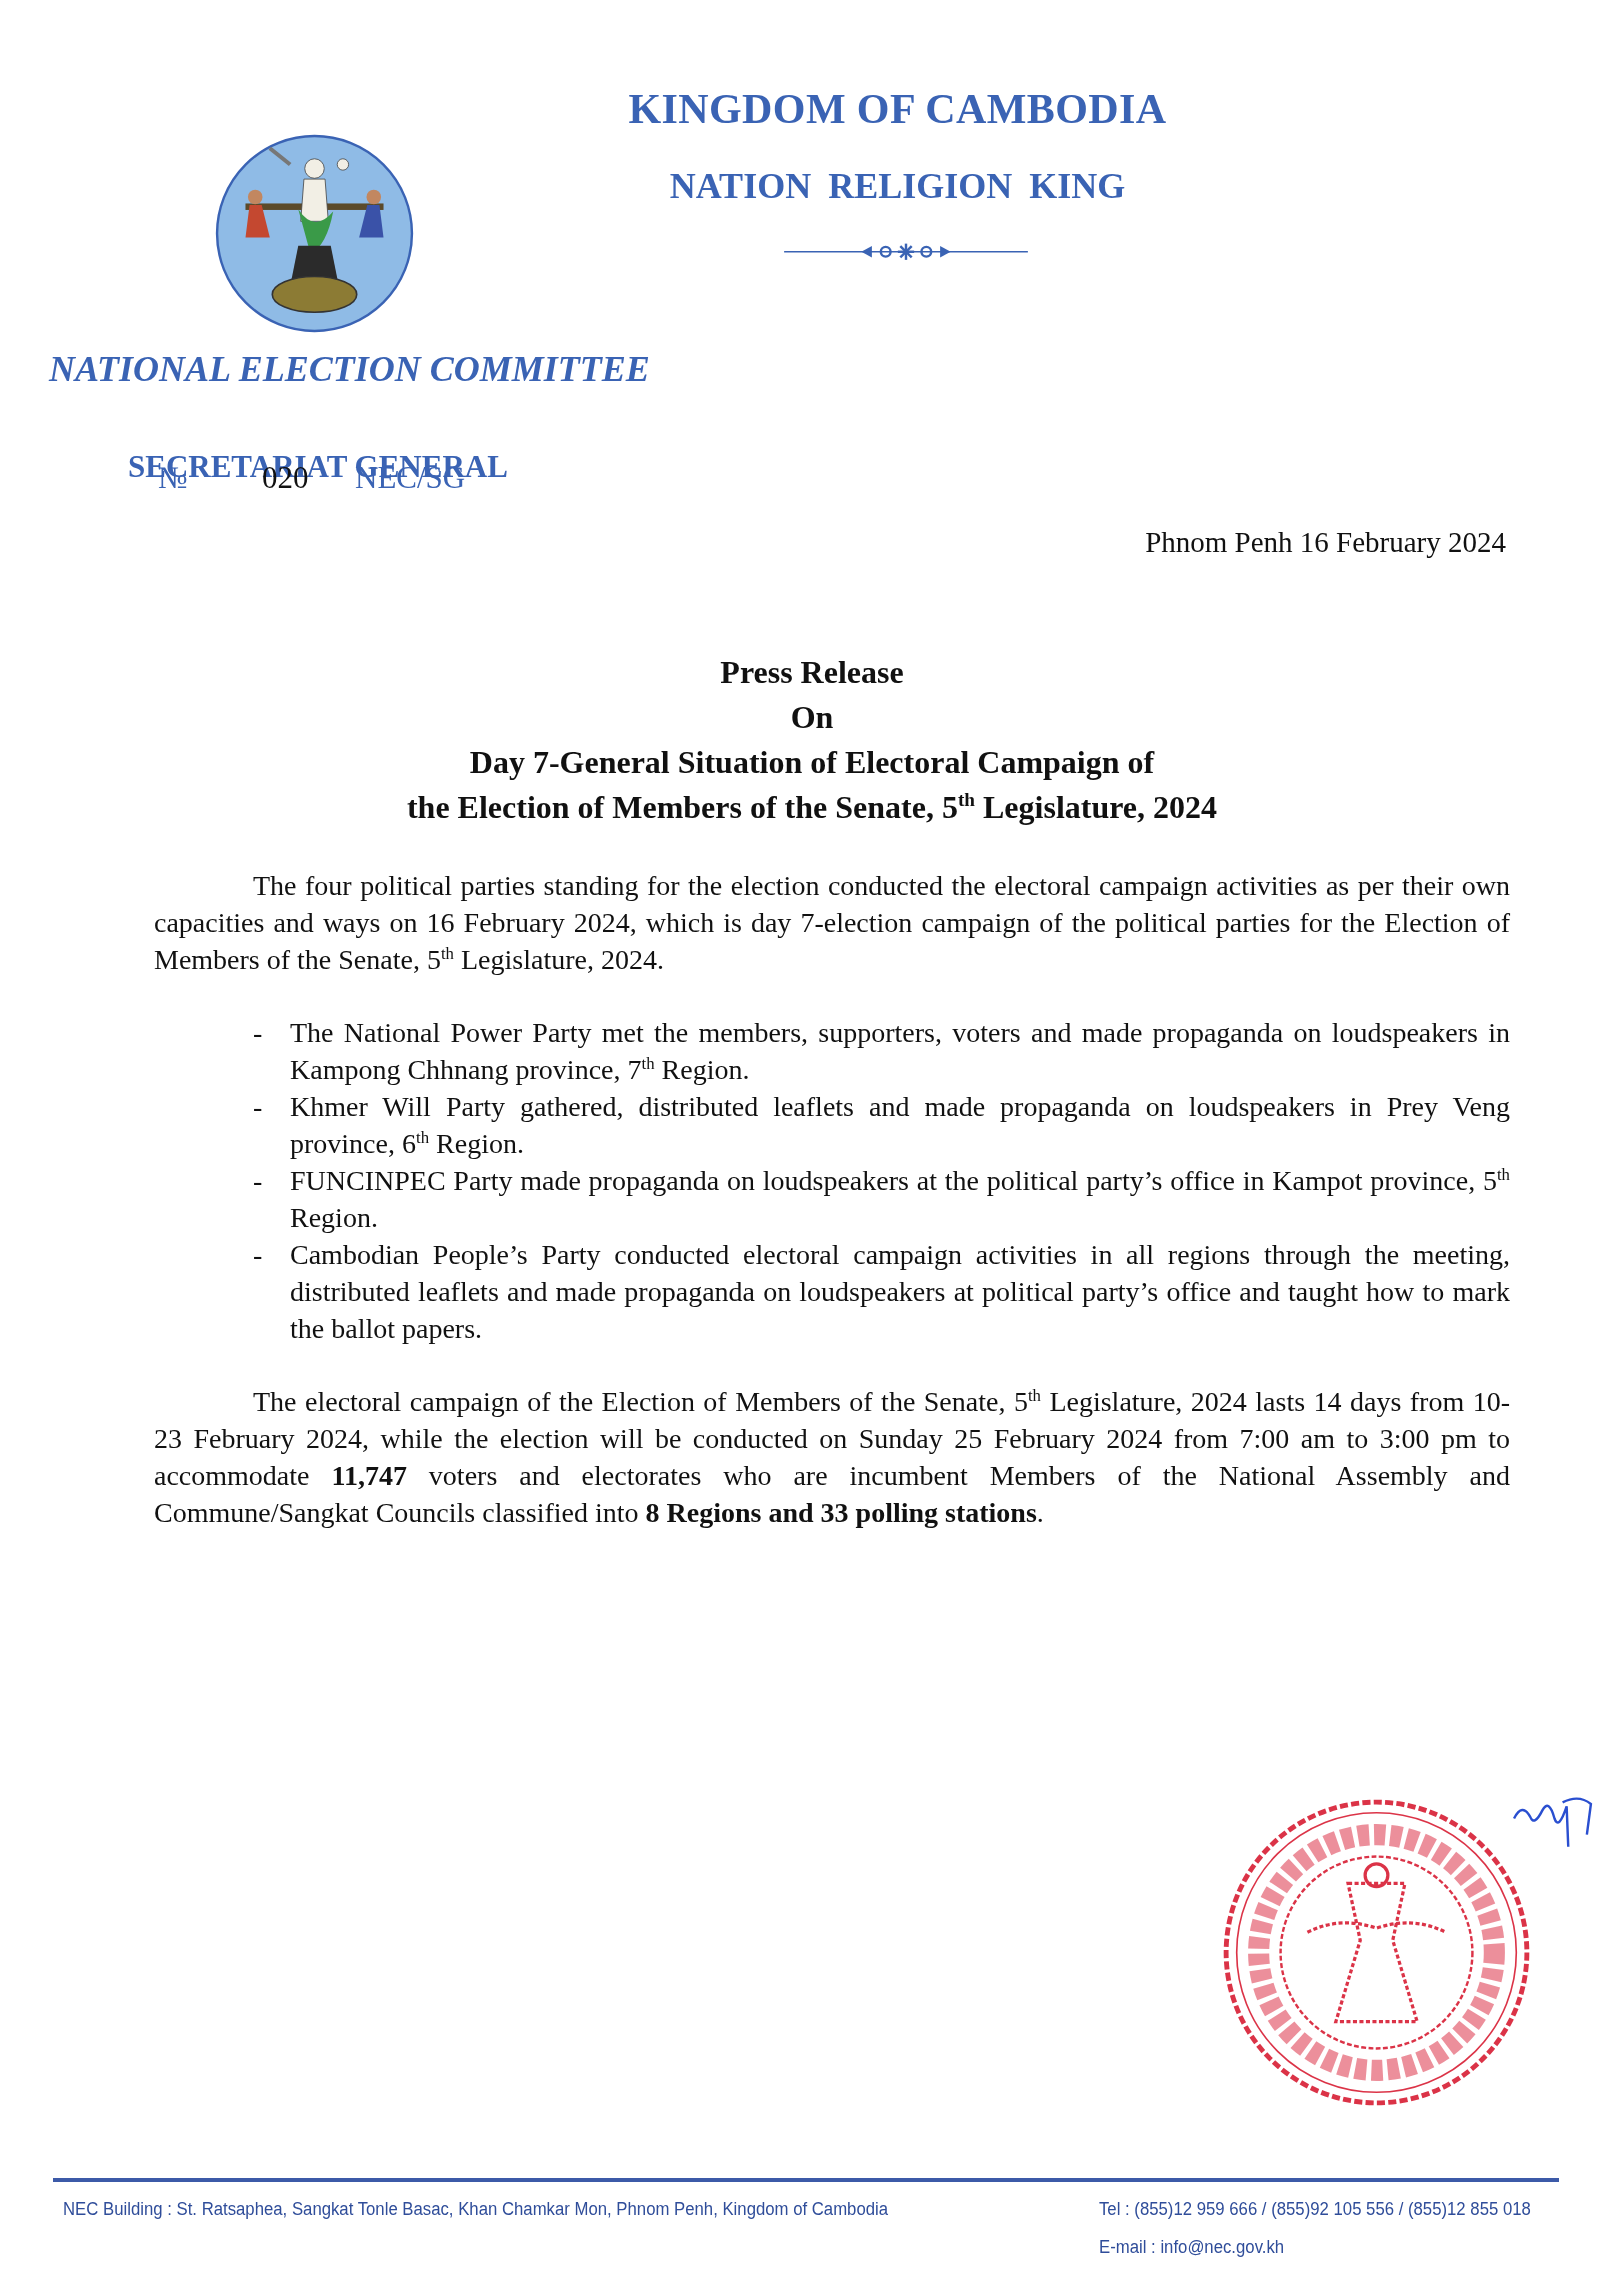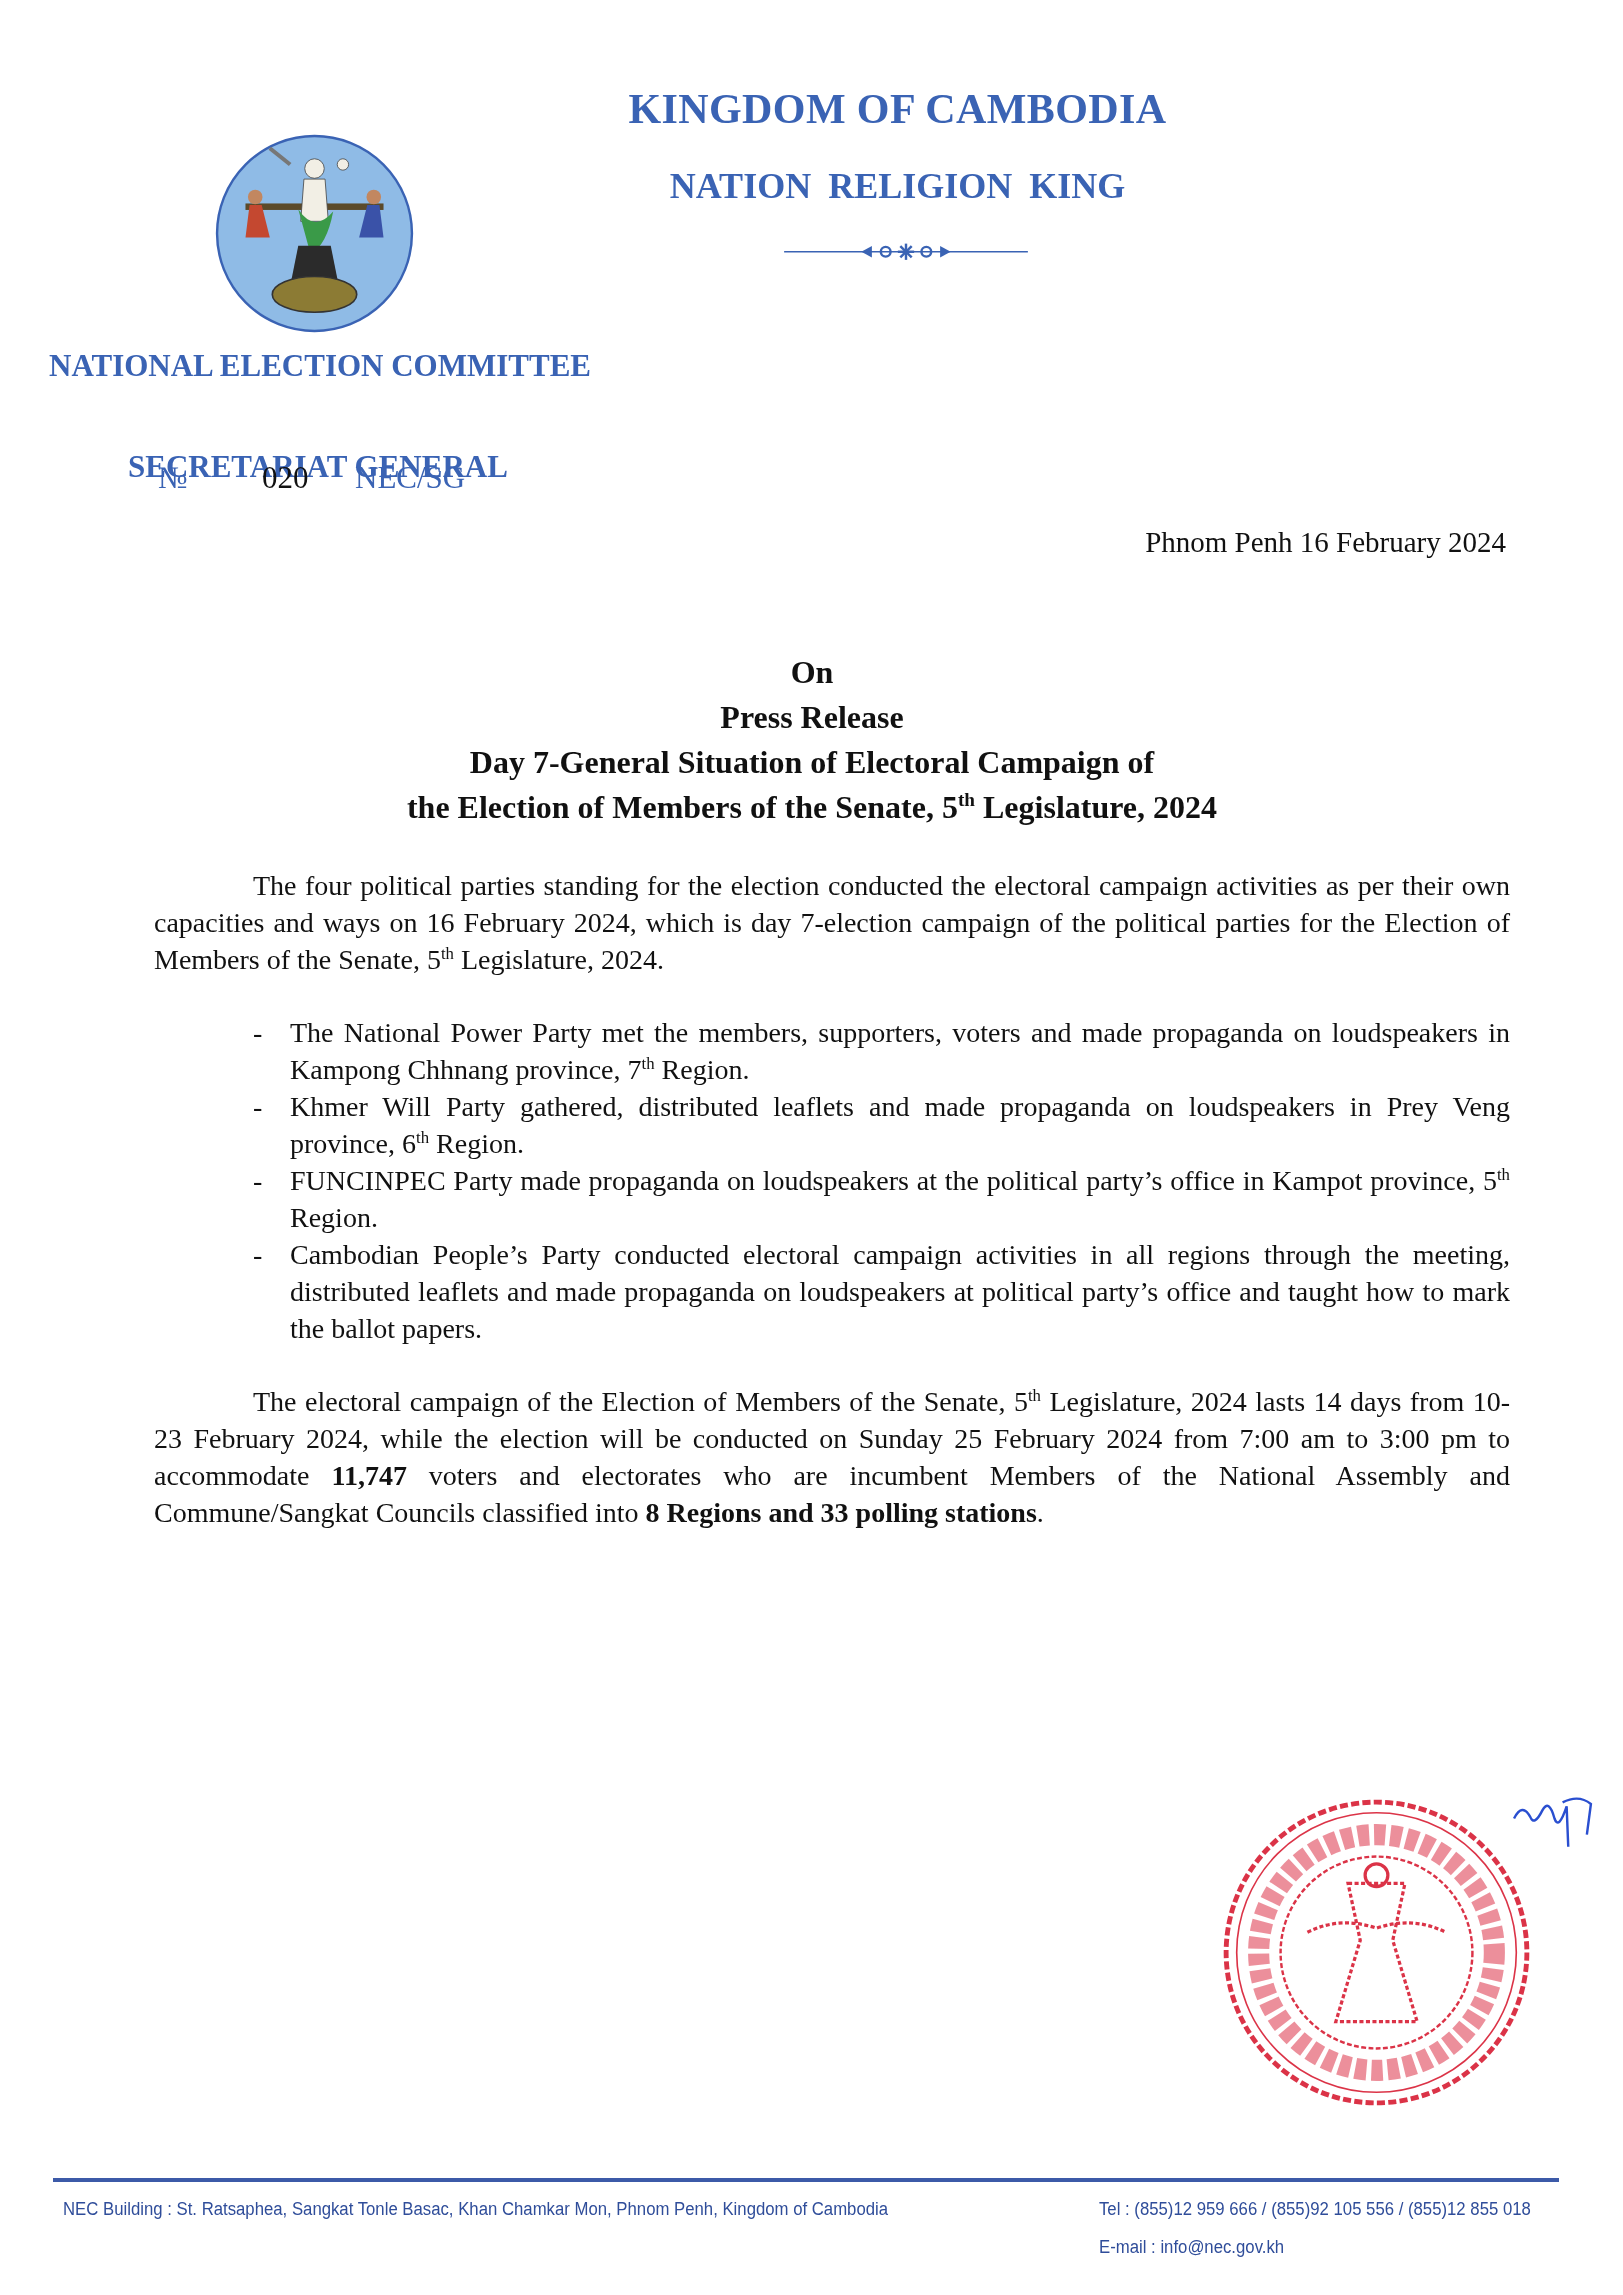--- a/index.html
+++ b/index.html
@@ -16,7 +16,7 @@
 
   .emblem { left: 213px; top: 132px; width: 203px; height: 203px; }
 
-  .nec { left: 49px; top: 348px; font-size: 31px; font-weight: bold; color: #3a63b4; }
+  .nec { left: 49px; top: 348px; font-size: 36px; font-weight: bold; color: #3a63b4; font-style: italic; }
   .sg  { left: 128px; top: 404px; font-size: 31px; font-weight: bold; color: #3a63b4; margin-top: 45px; }
   .ref { left: 158px; top: 460px; font-size: 31px; color: #3a63b4; display: flex; align-items: baseline; }
   .ref .num-label { width: 104px; }

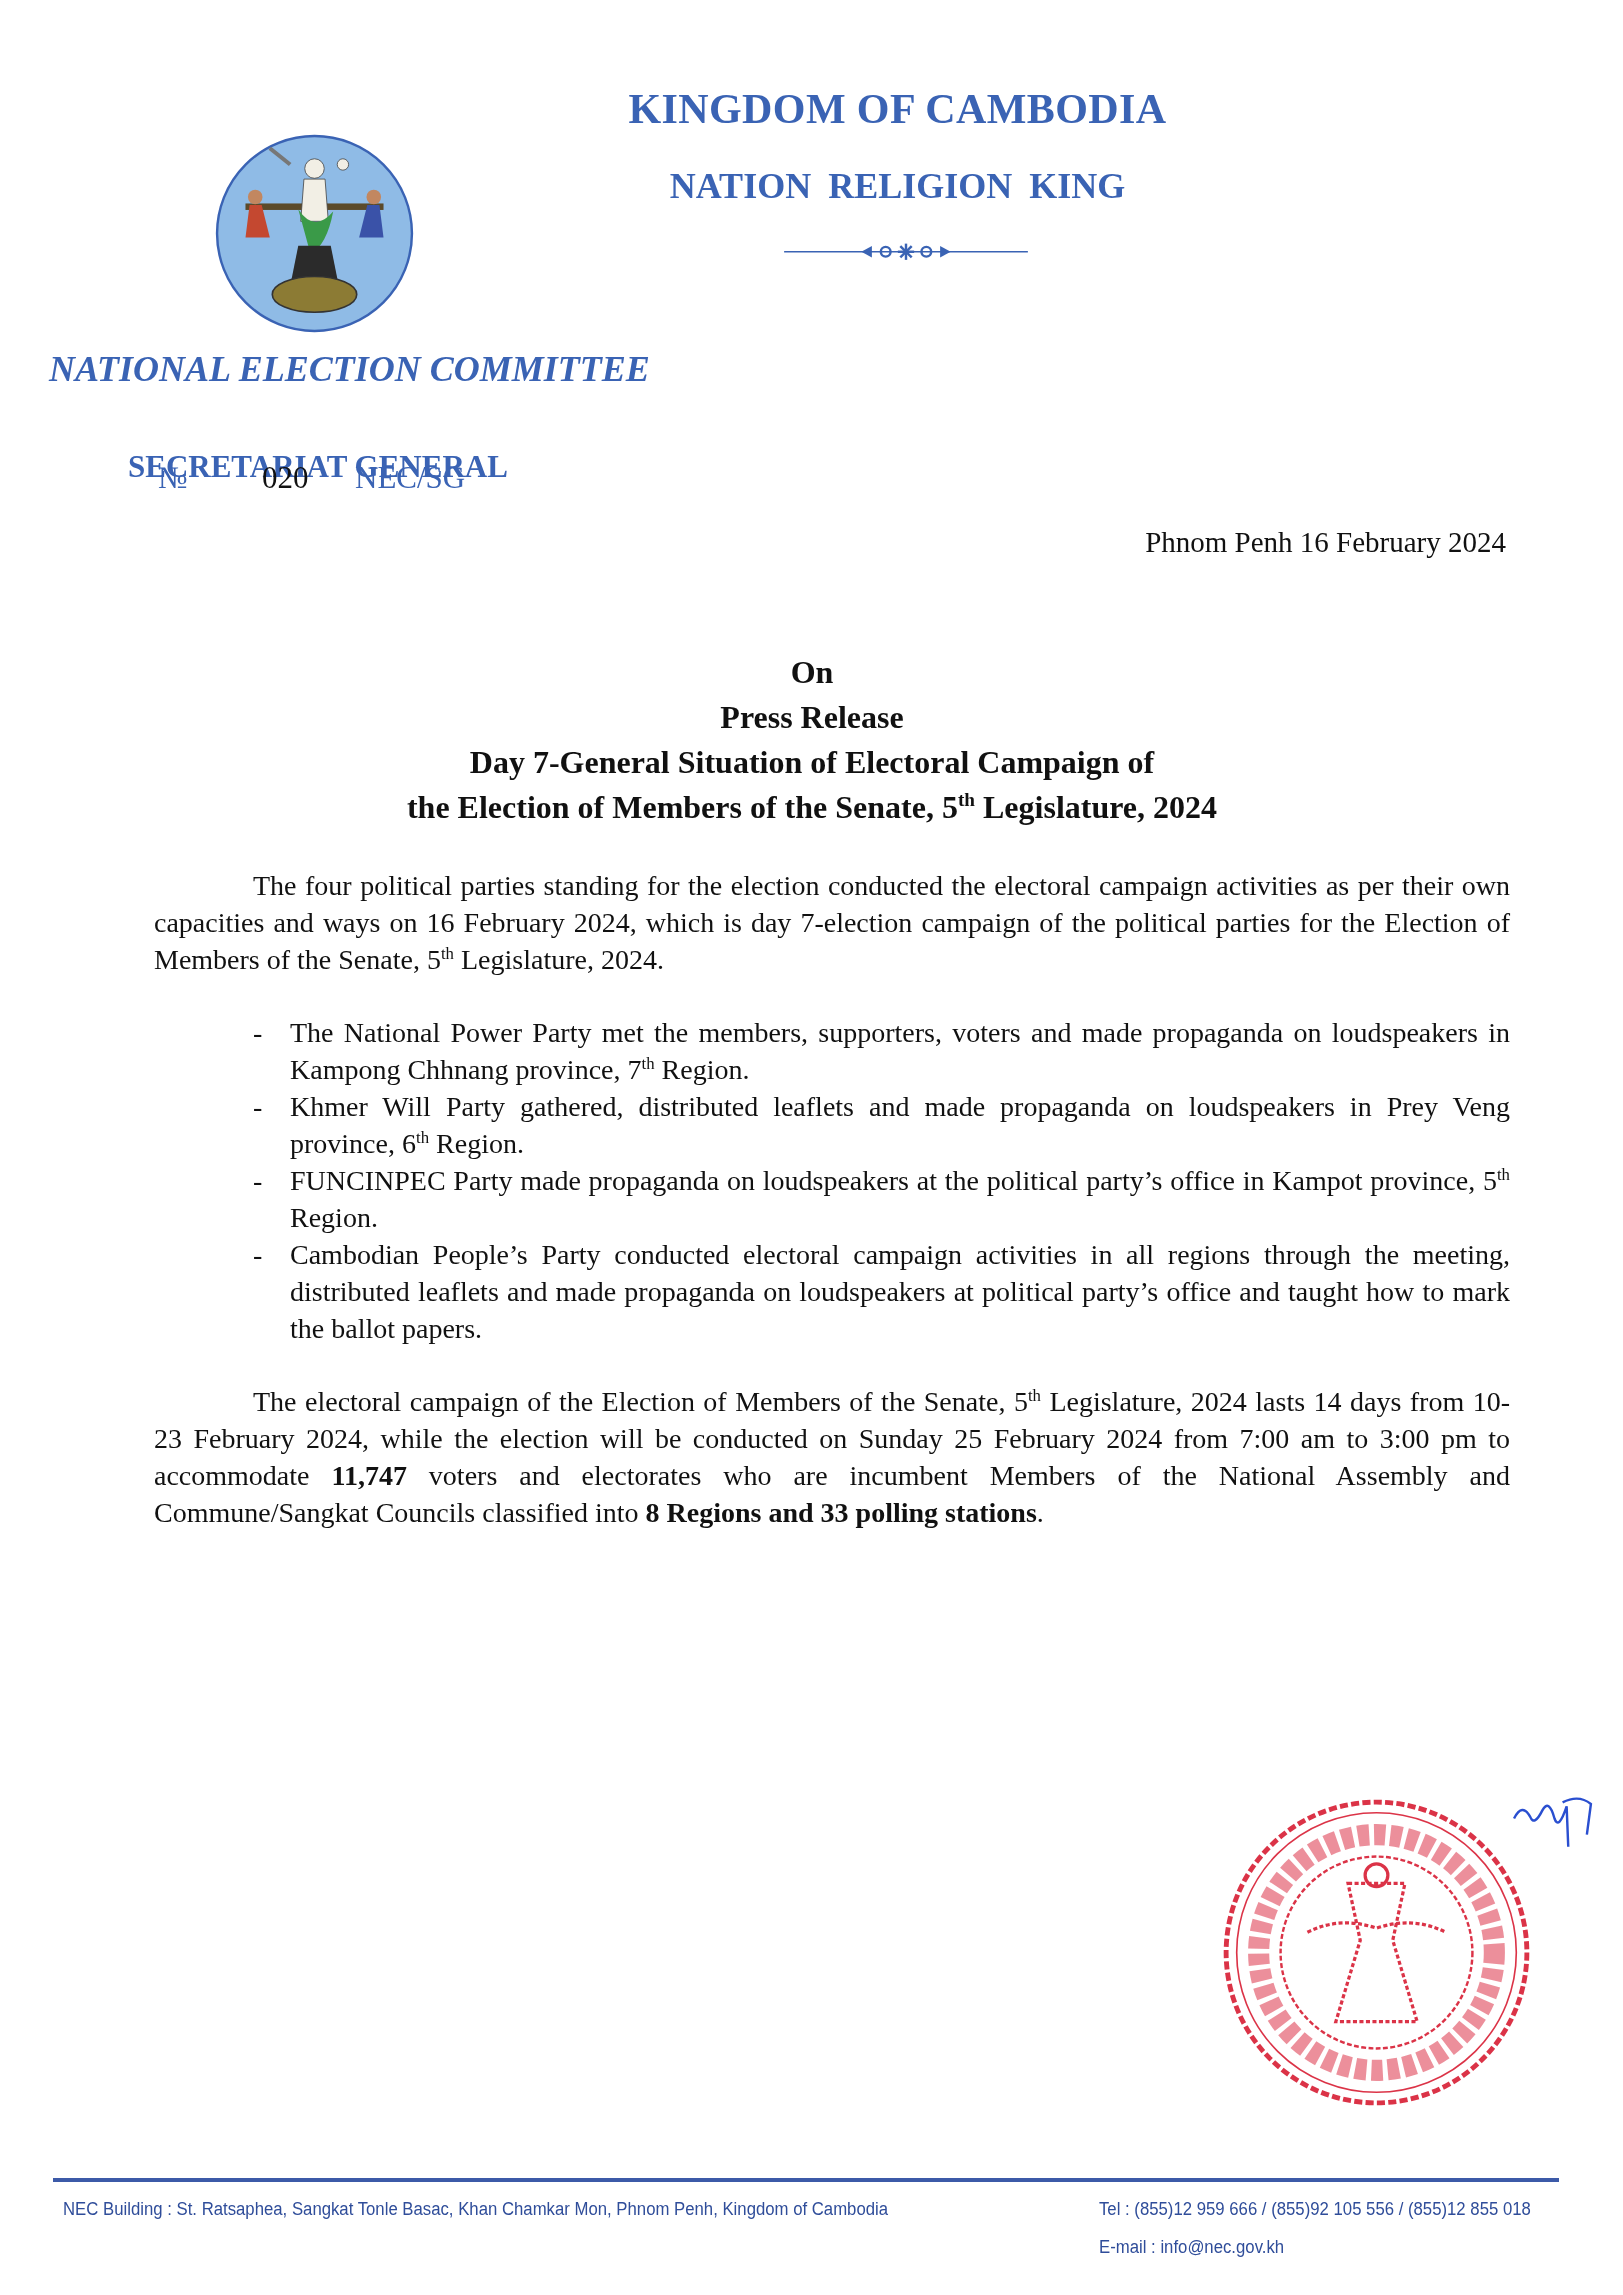--- a/index.html
+++ b/index.html
@@ -96,8 +96,8 @@
 <div class="abs date">Phnom Penh 16 February 2024</div>
 
 <div class="abs title">
+  <div>Press Release</div>
   <div>On</div>
-  <div>Press Release</div>
   <div>Day 7-General Situation of Electoral Campaign of</div>
   <div><span>the Election of Members of the Senate, 5</span><sup>th</sup><span> Legislature, 2024</span></div>
 </div>

